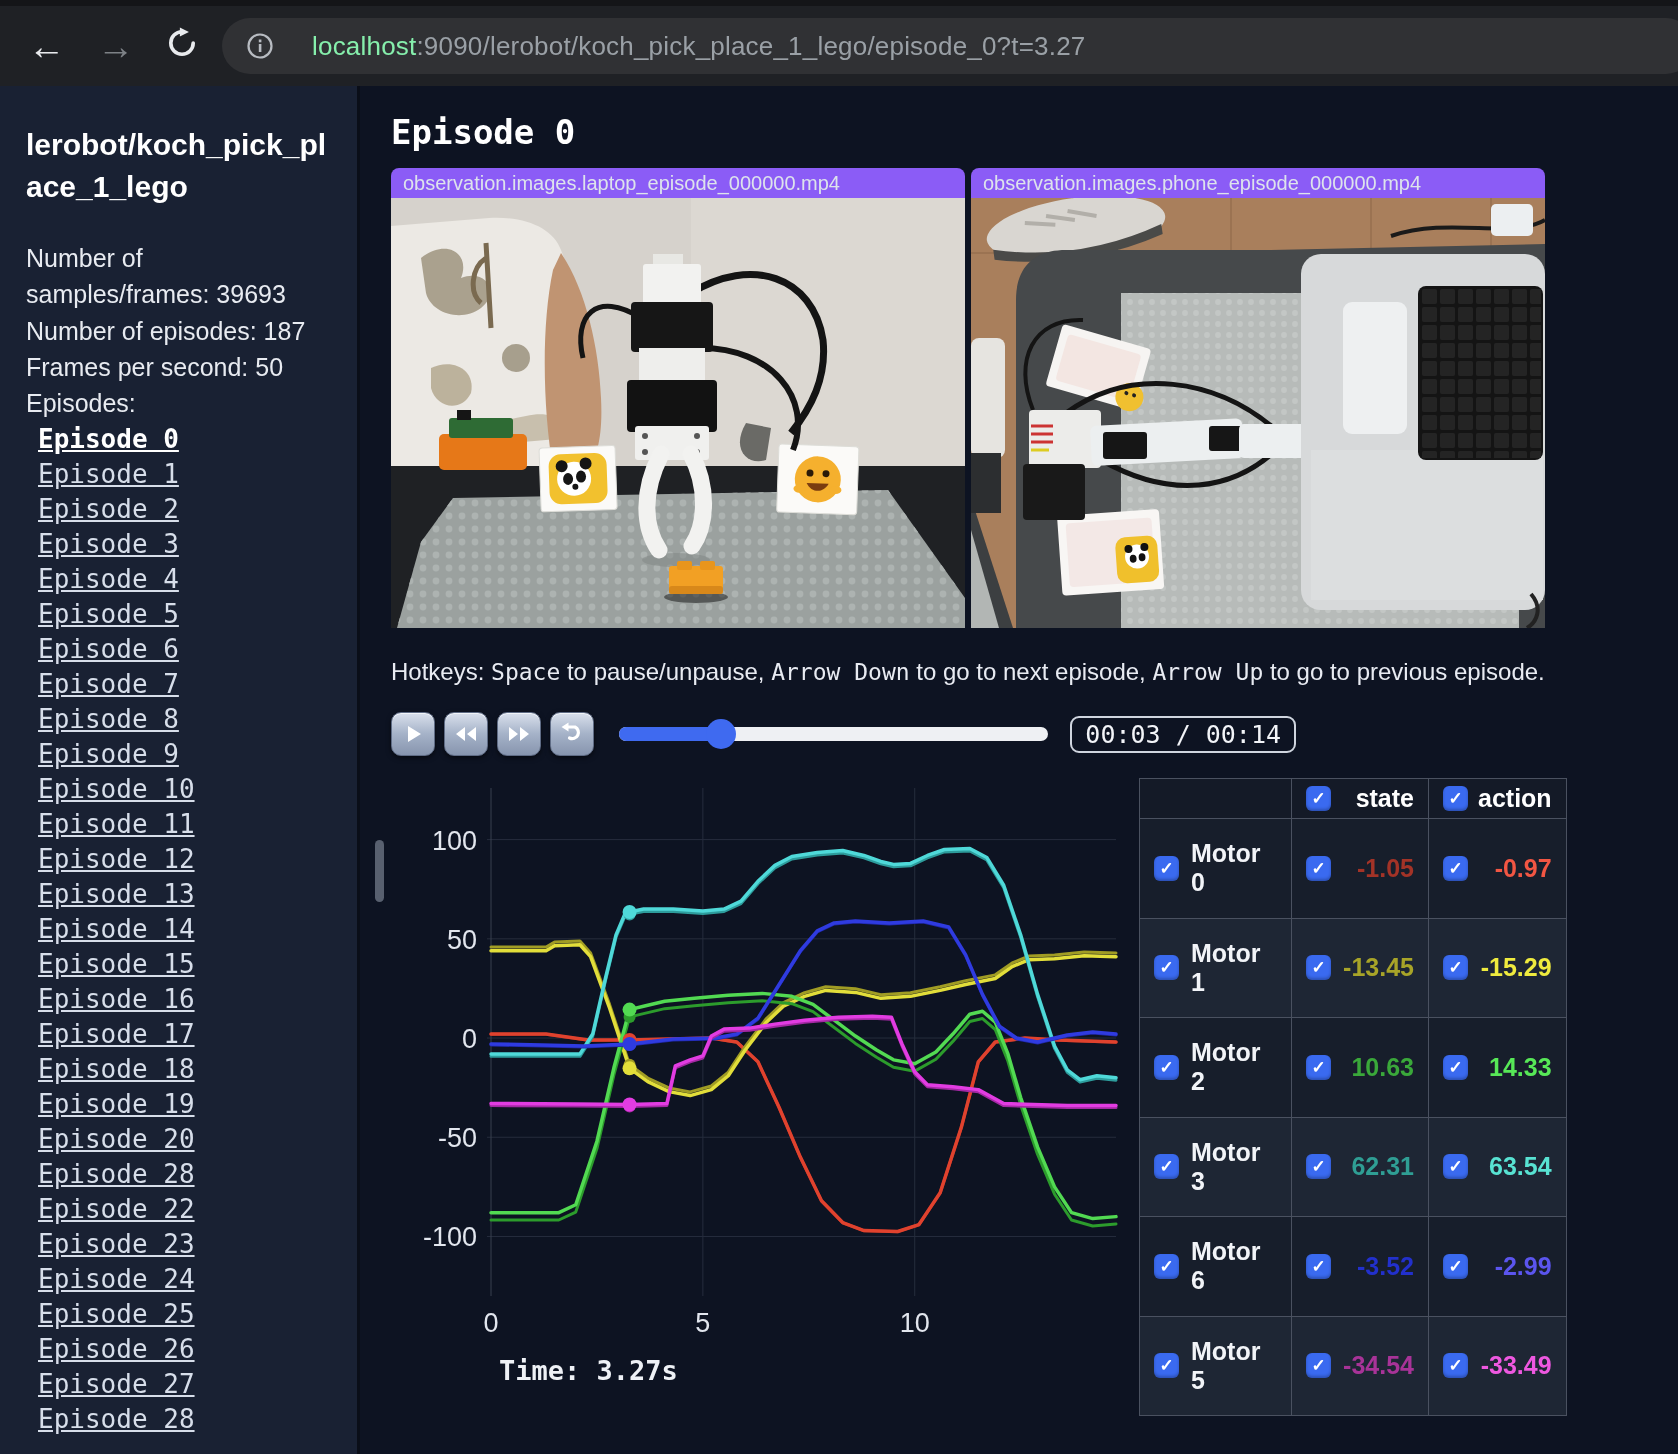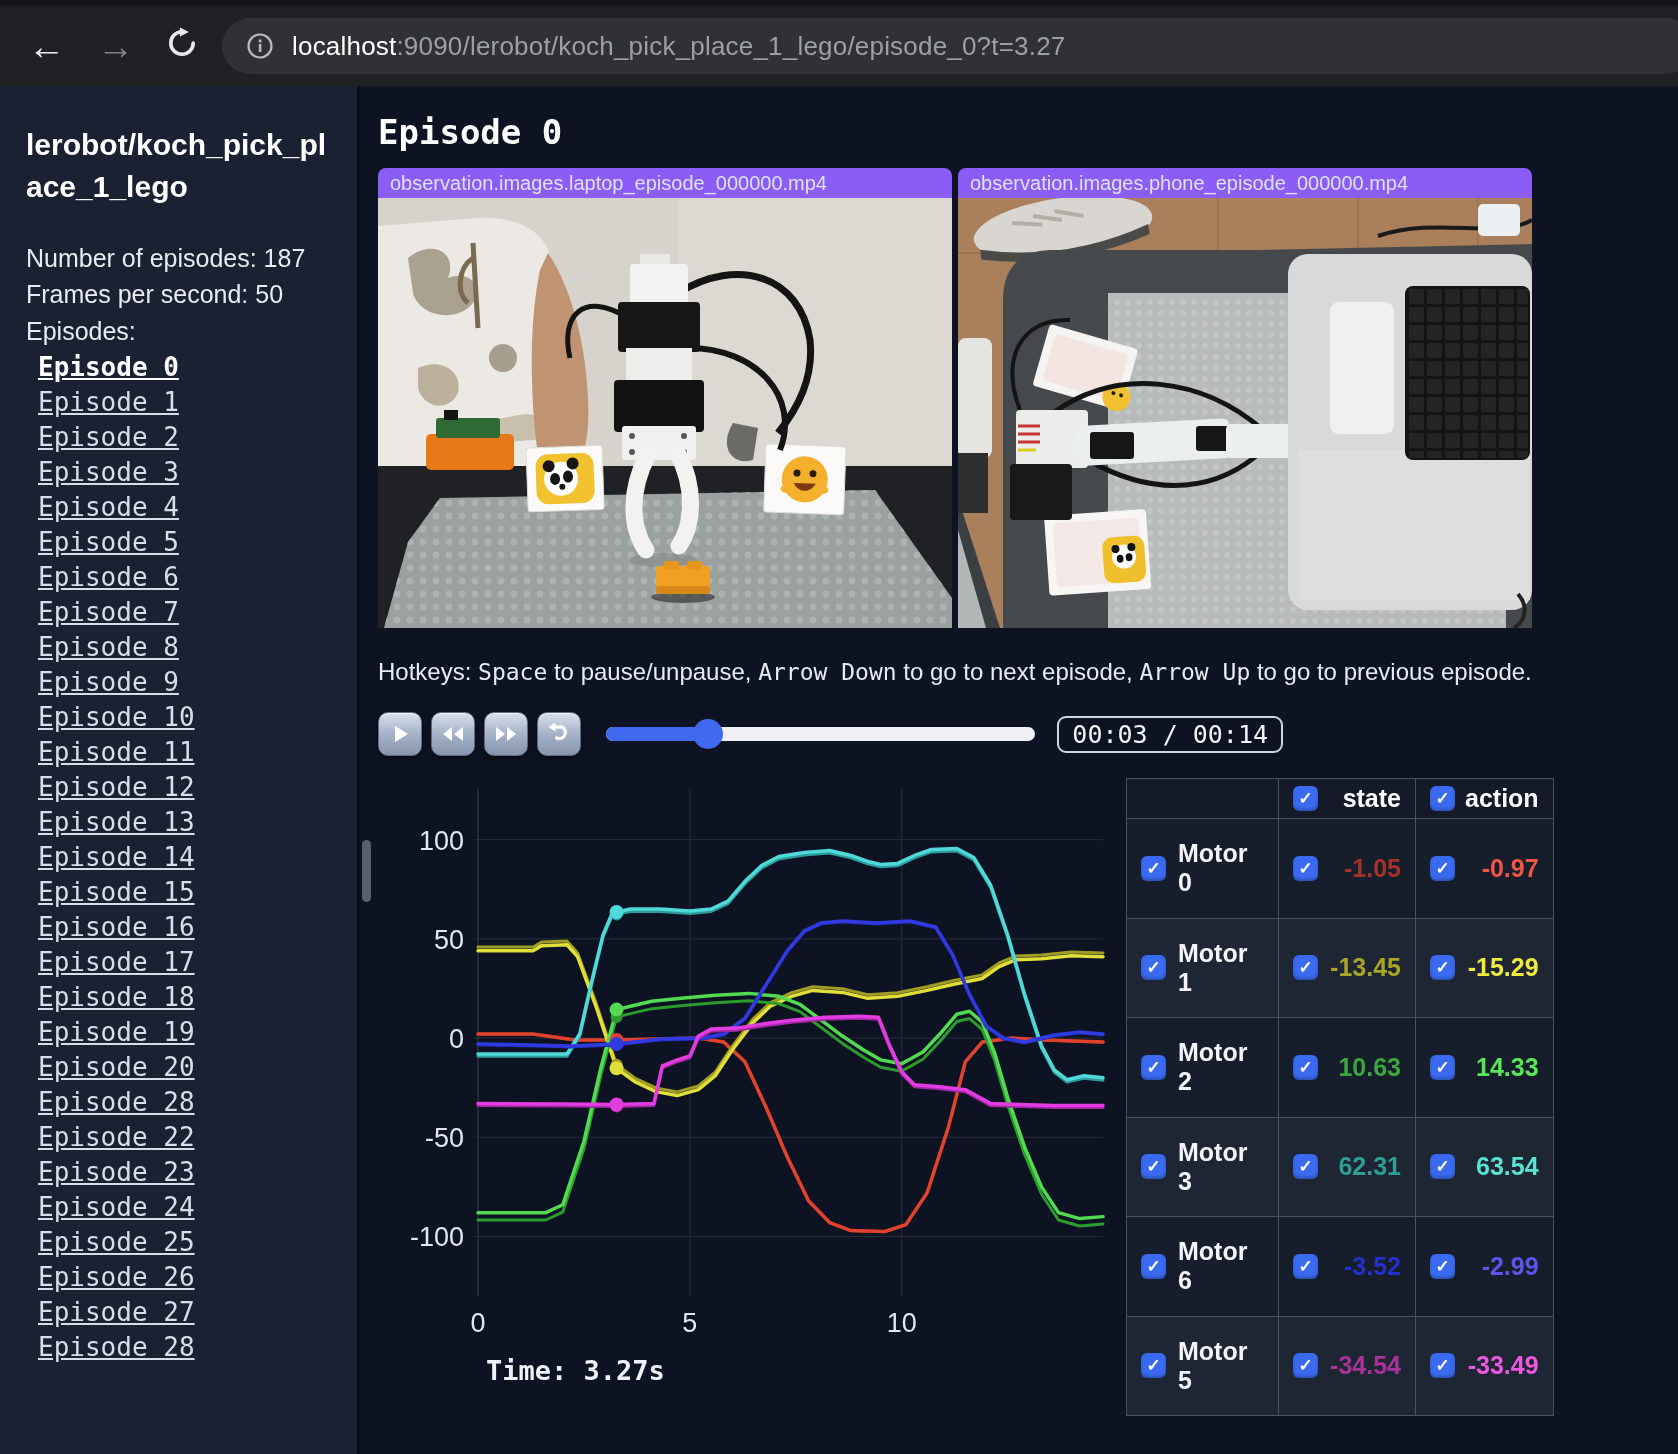--- a/index.html
+++ b/index.html
@@ -17,7 +17,7 @@
             align-items:center;padding:0 24px;margin-left:24px;margin-right:-16px;}
   .info-ic{margin-right:18px;flex:0 0 auto;display:flex;}
   .url-text{font-size:26px;letter-spacing:.2px;white-space:nowrap;overflow:hidden;}
-  .url-host{color:#ffffff;}
+  .url-host{color:#86efac;margin-left:20px;}
   .url-rest{color:#9aa0a6;}
 
   

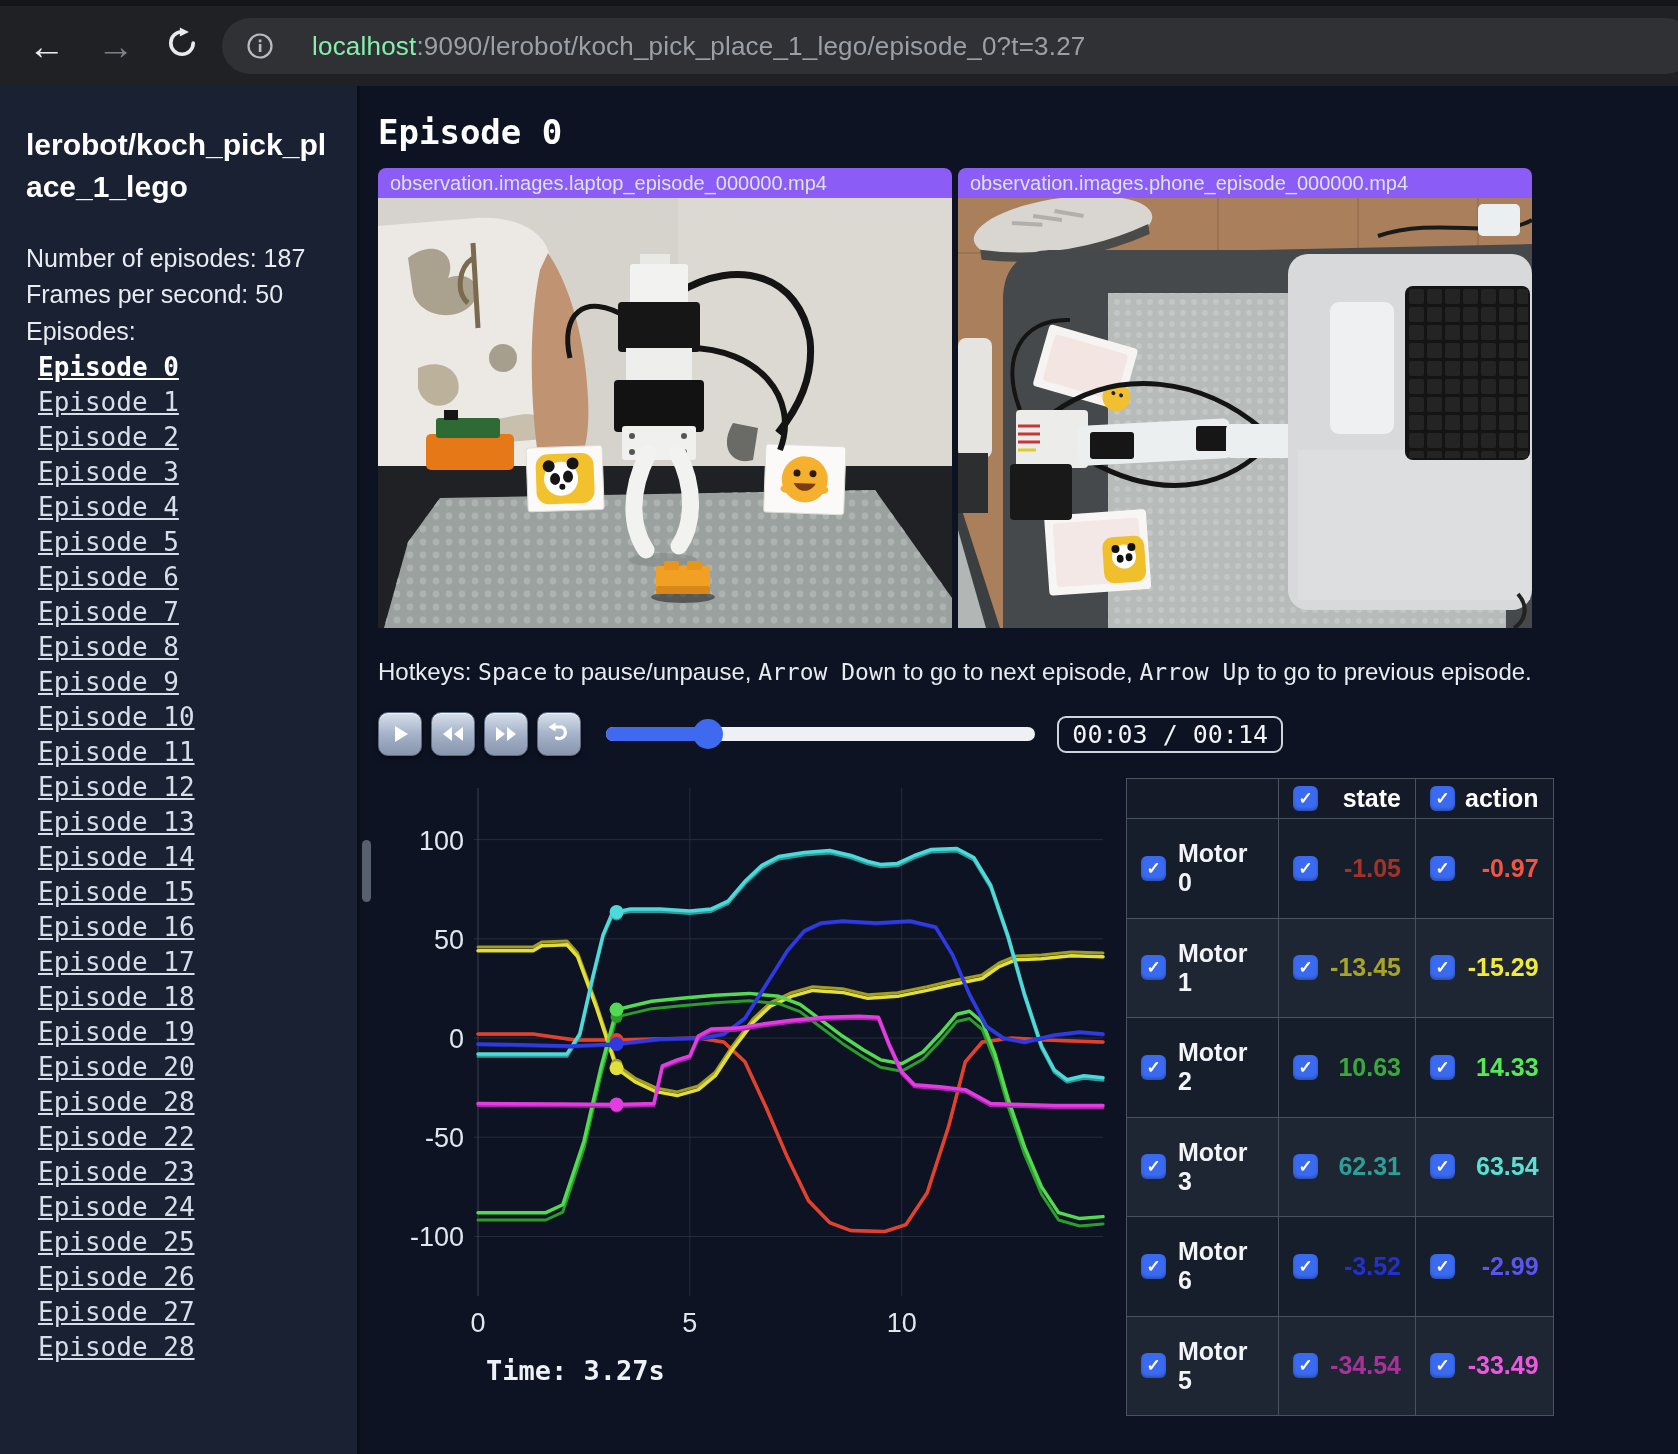--- a/index.html
+++ b/index.html
@@ -21,7 +21,7 @@
   .url-rest{color:#9aa0a6;}
 
   
-  .content{display:flex;height:1368px;}
+  .content{display:flex;height:1368px;gap:13px;}
   .sidebar{width:360px;flex:0 0 360px;background:#192133;border-right:3px solid #0a0e18;
            padding:38px 30px 0 26px;overflow:hidden;}
   .main{flex:1;position:relative;background:#0d1322;padding:26px 0 0 18px;overflow:hidden;}

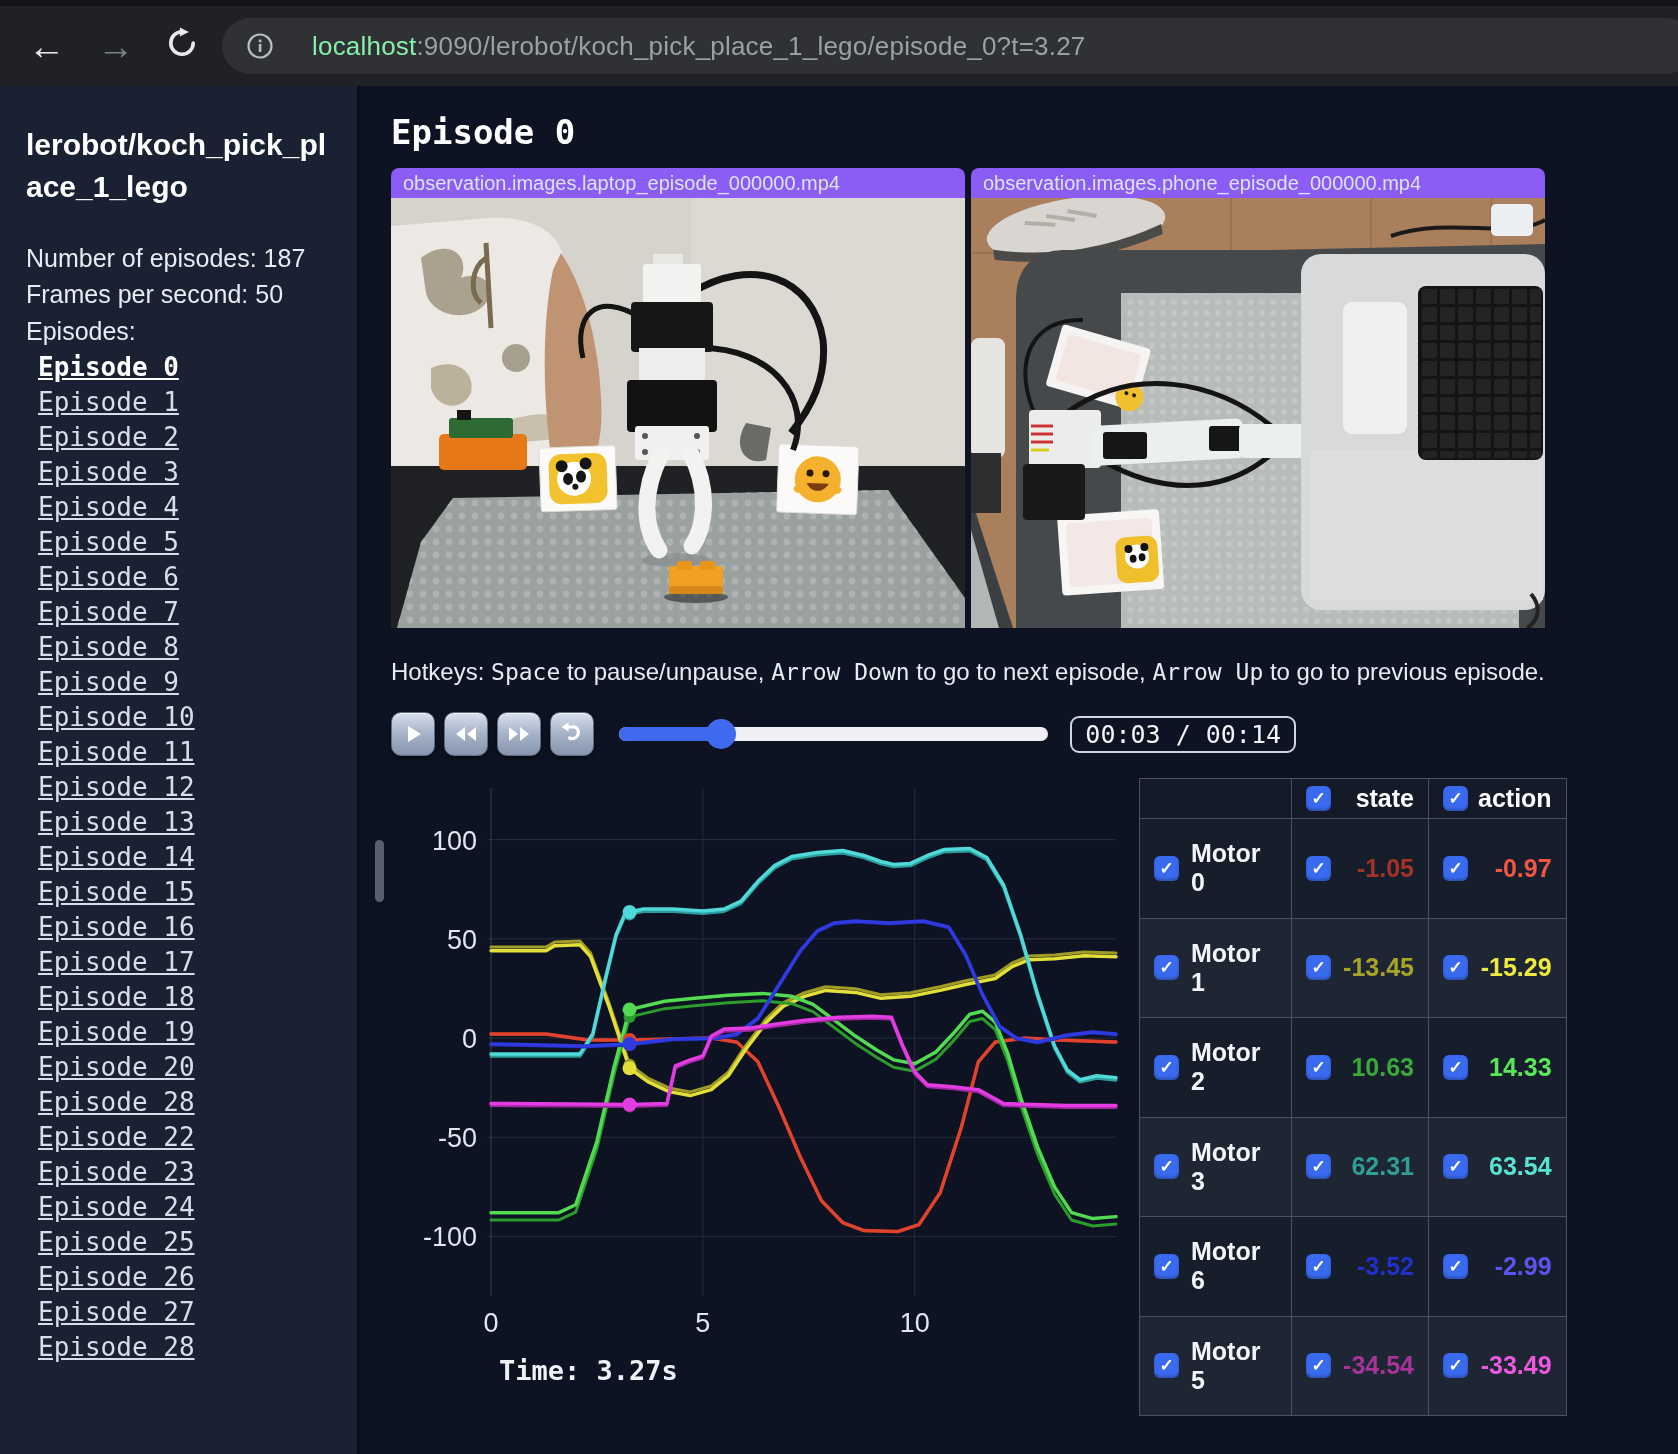--- a/index.html
+++ b/index.html
@@ -115,6 +115,7 @@
     <aside class="sidebar">
       <div class="ds-title">lerobot/koch_pick_place_1_lego</div>
       <div class="stats">
+        <div>Number of samples/frames: 39693</div>
         <div>Number of episodes: 187</div>
         <div>Frames per second: 50</div>
         <div>Episodes:</div>

